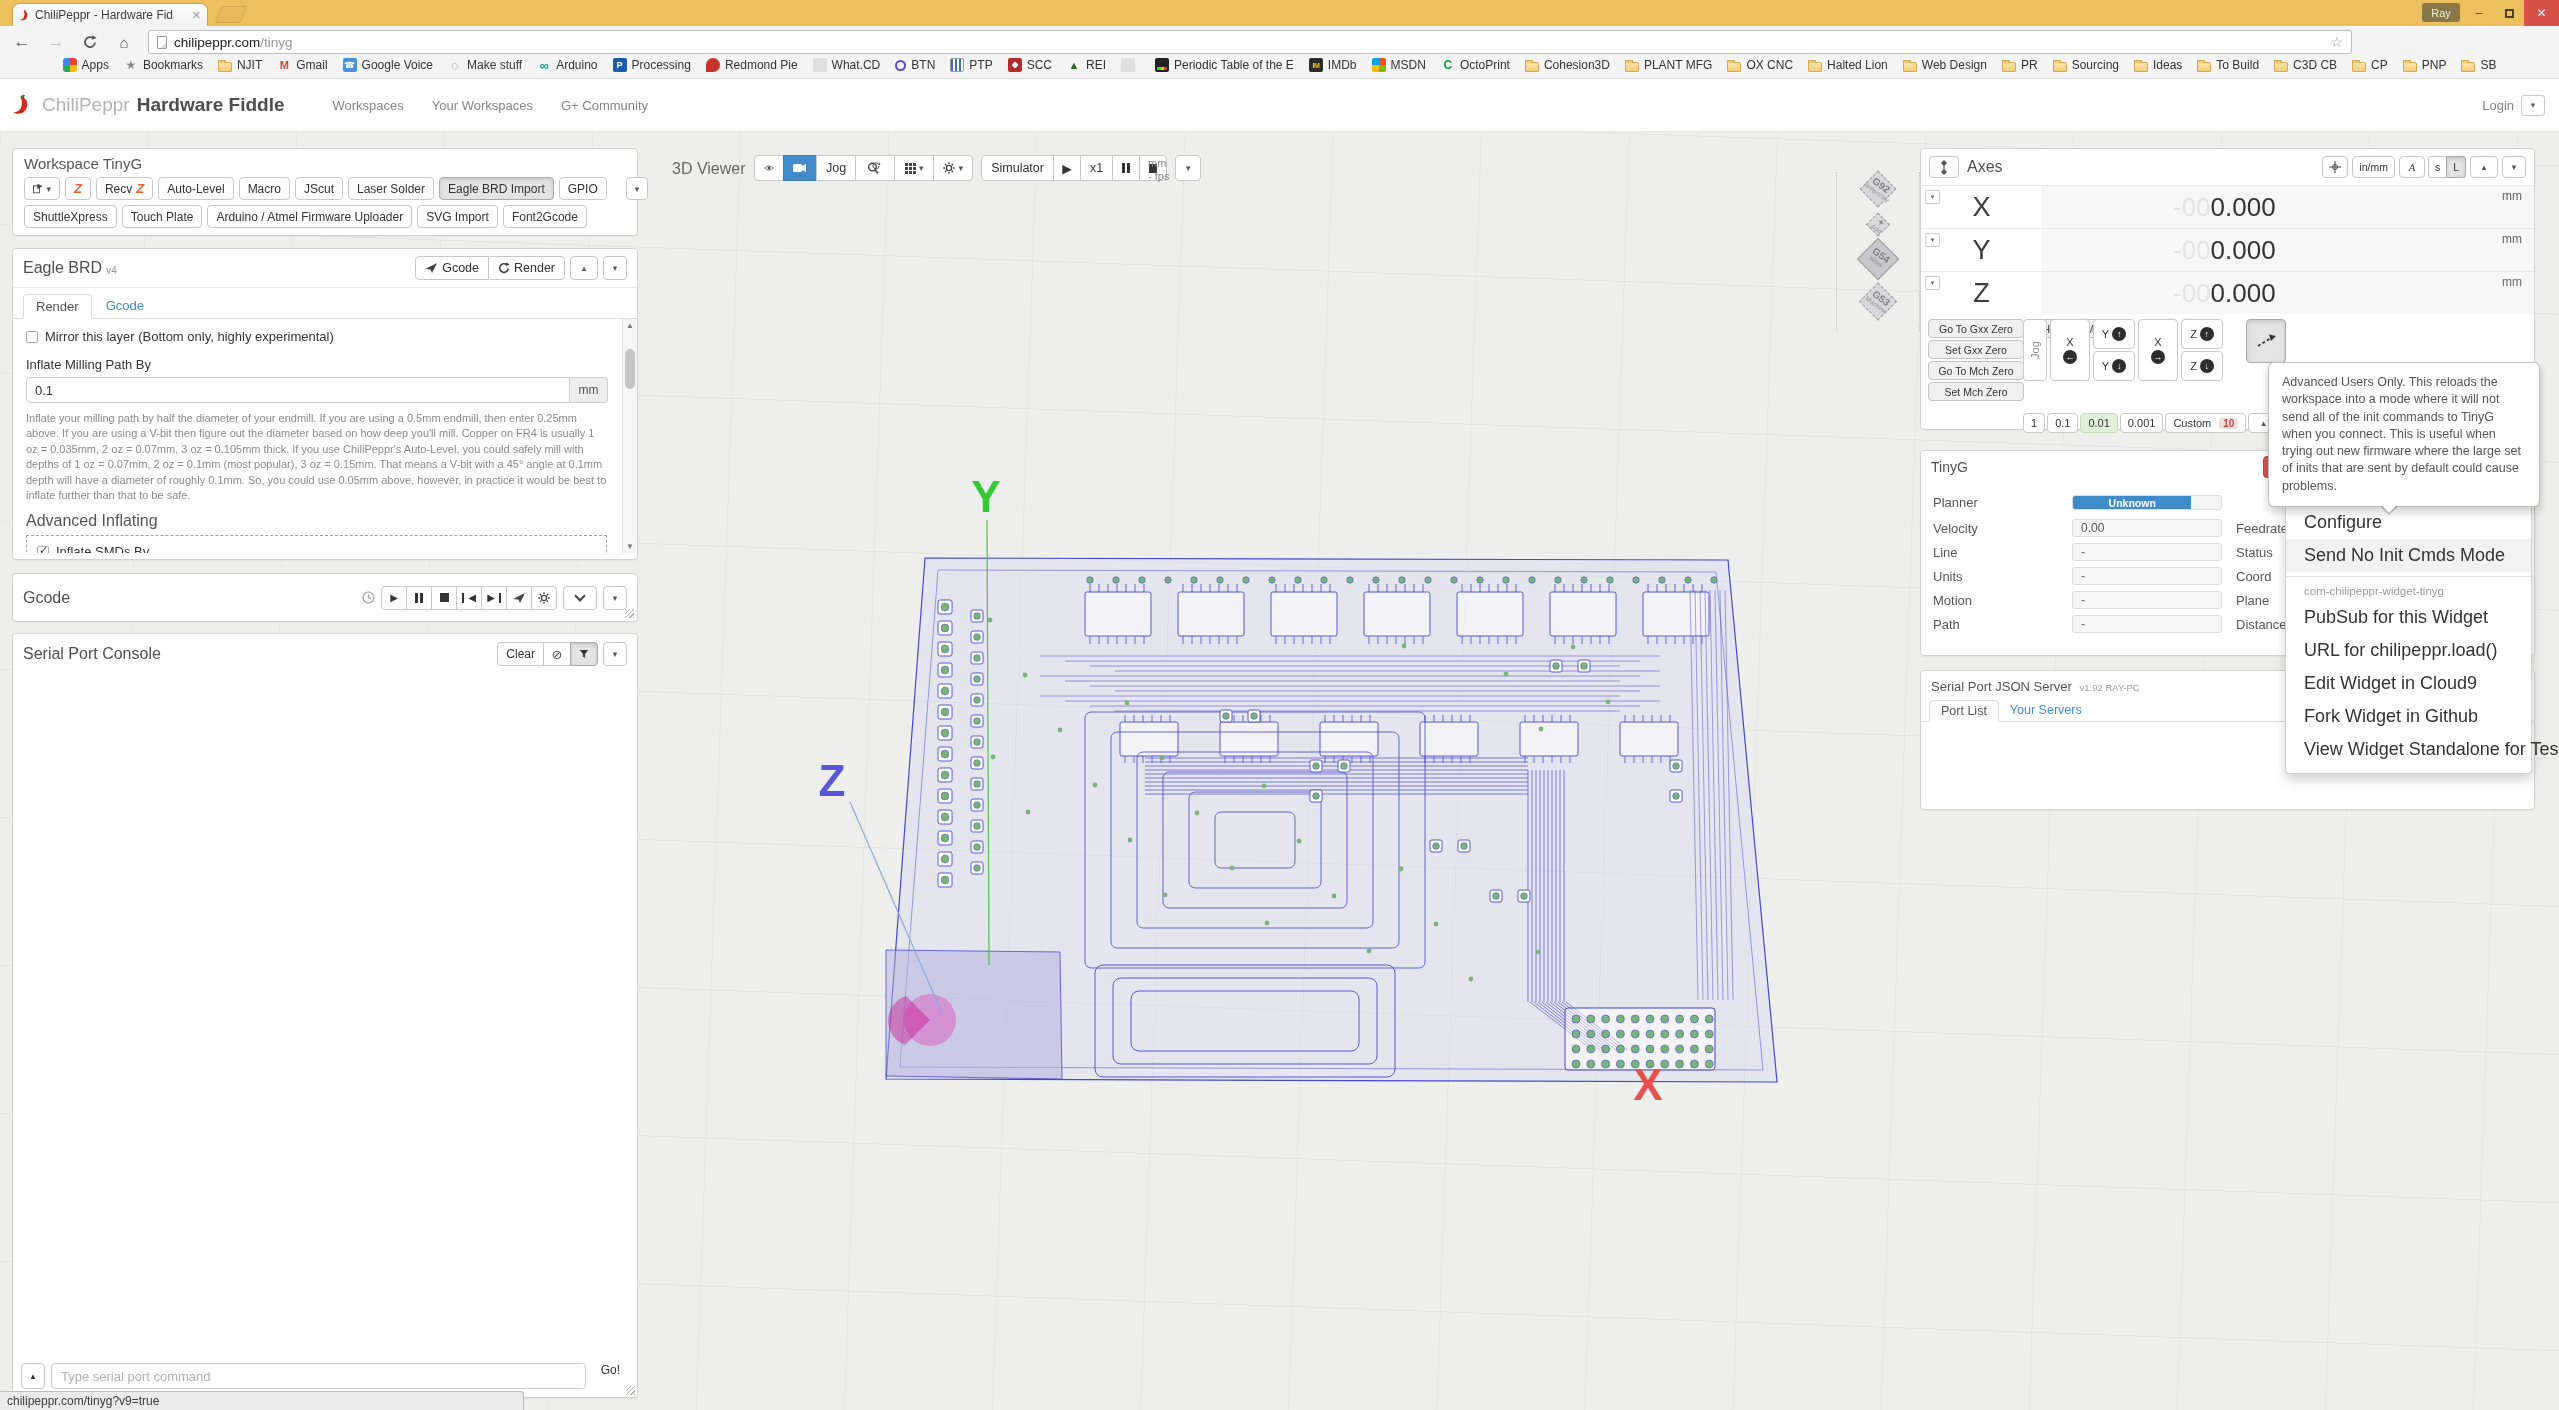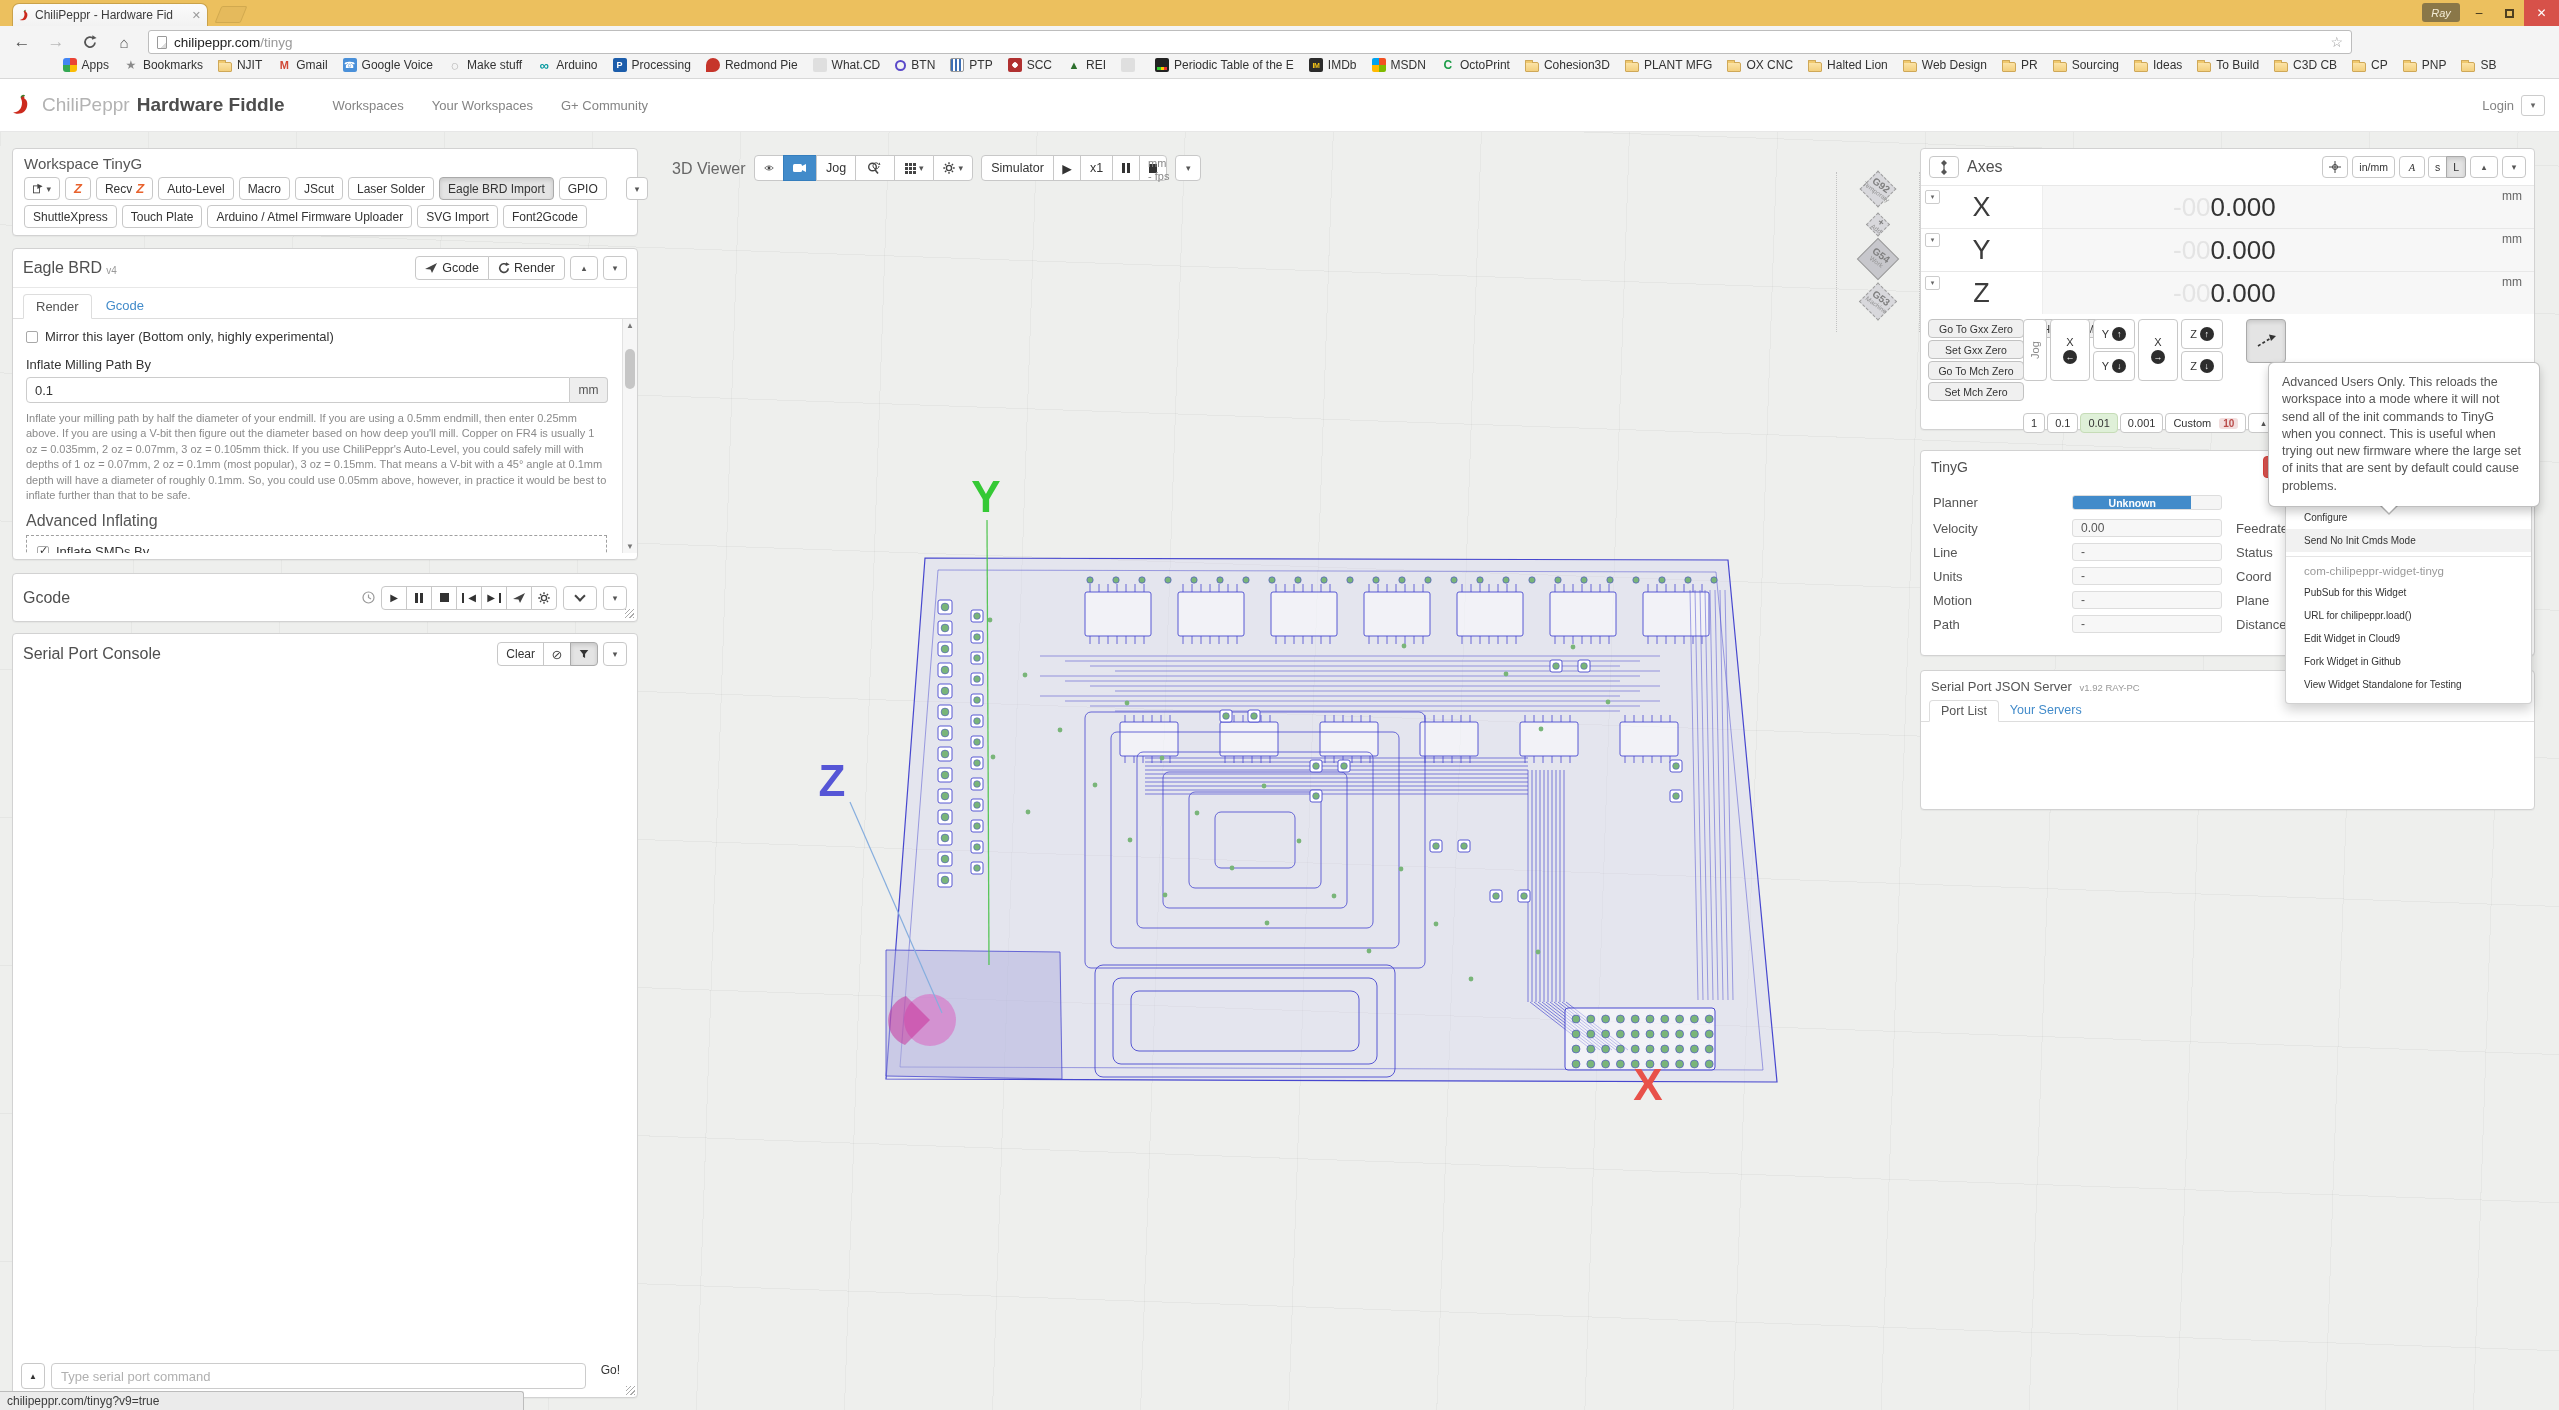--- a/index.html
+++ b/index.html
@@ -13,7 +13,7 @@
   .tab-title{font-size:12px;color:#3c3c3c;white-space:nowrap;overflow:hidden;flex:1;}
   .tab-close{color:#9a9a9a;font-size:11px;}
   .newtab{position:absolute;left:218px;top:6px;width:26px;height:17px;background:#e5ba5c;border:1px solid #d1a94f;border-radius:2px;transform:skewX(-22deg);}
-  .winctl{position:absolute;top:0;height:26px;display:flex;align-items:center;justify-content:center;font-size:12px;color:#4e4020;font-style:italic;}
+  .winctl{position:absolute;top:0;height:26px;display:flex;align-items:center;justify-content:center;font-size:12px;color:#4e4020;}
   .profile-badge{left:2422px;width:38px;height:19px;top:3px;background:#8a7748;color:#f4ecd6;border-radius:3px;font-size:11px;}
   .wc-min{left:2464px;width:30px;}
   .wc-max{left:2494px;width:30px;}

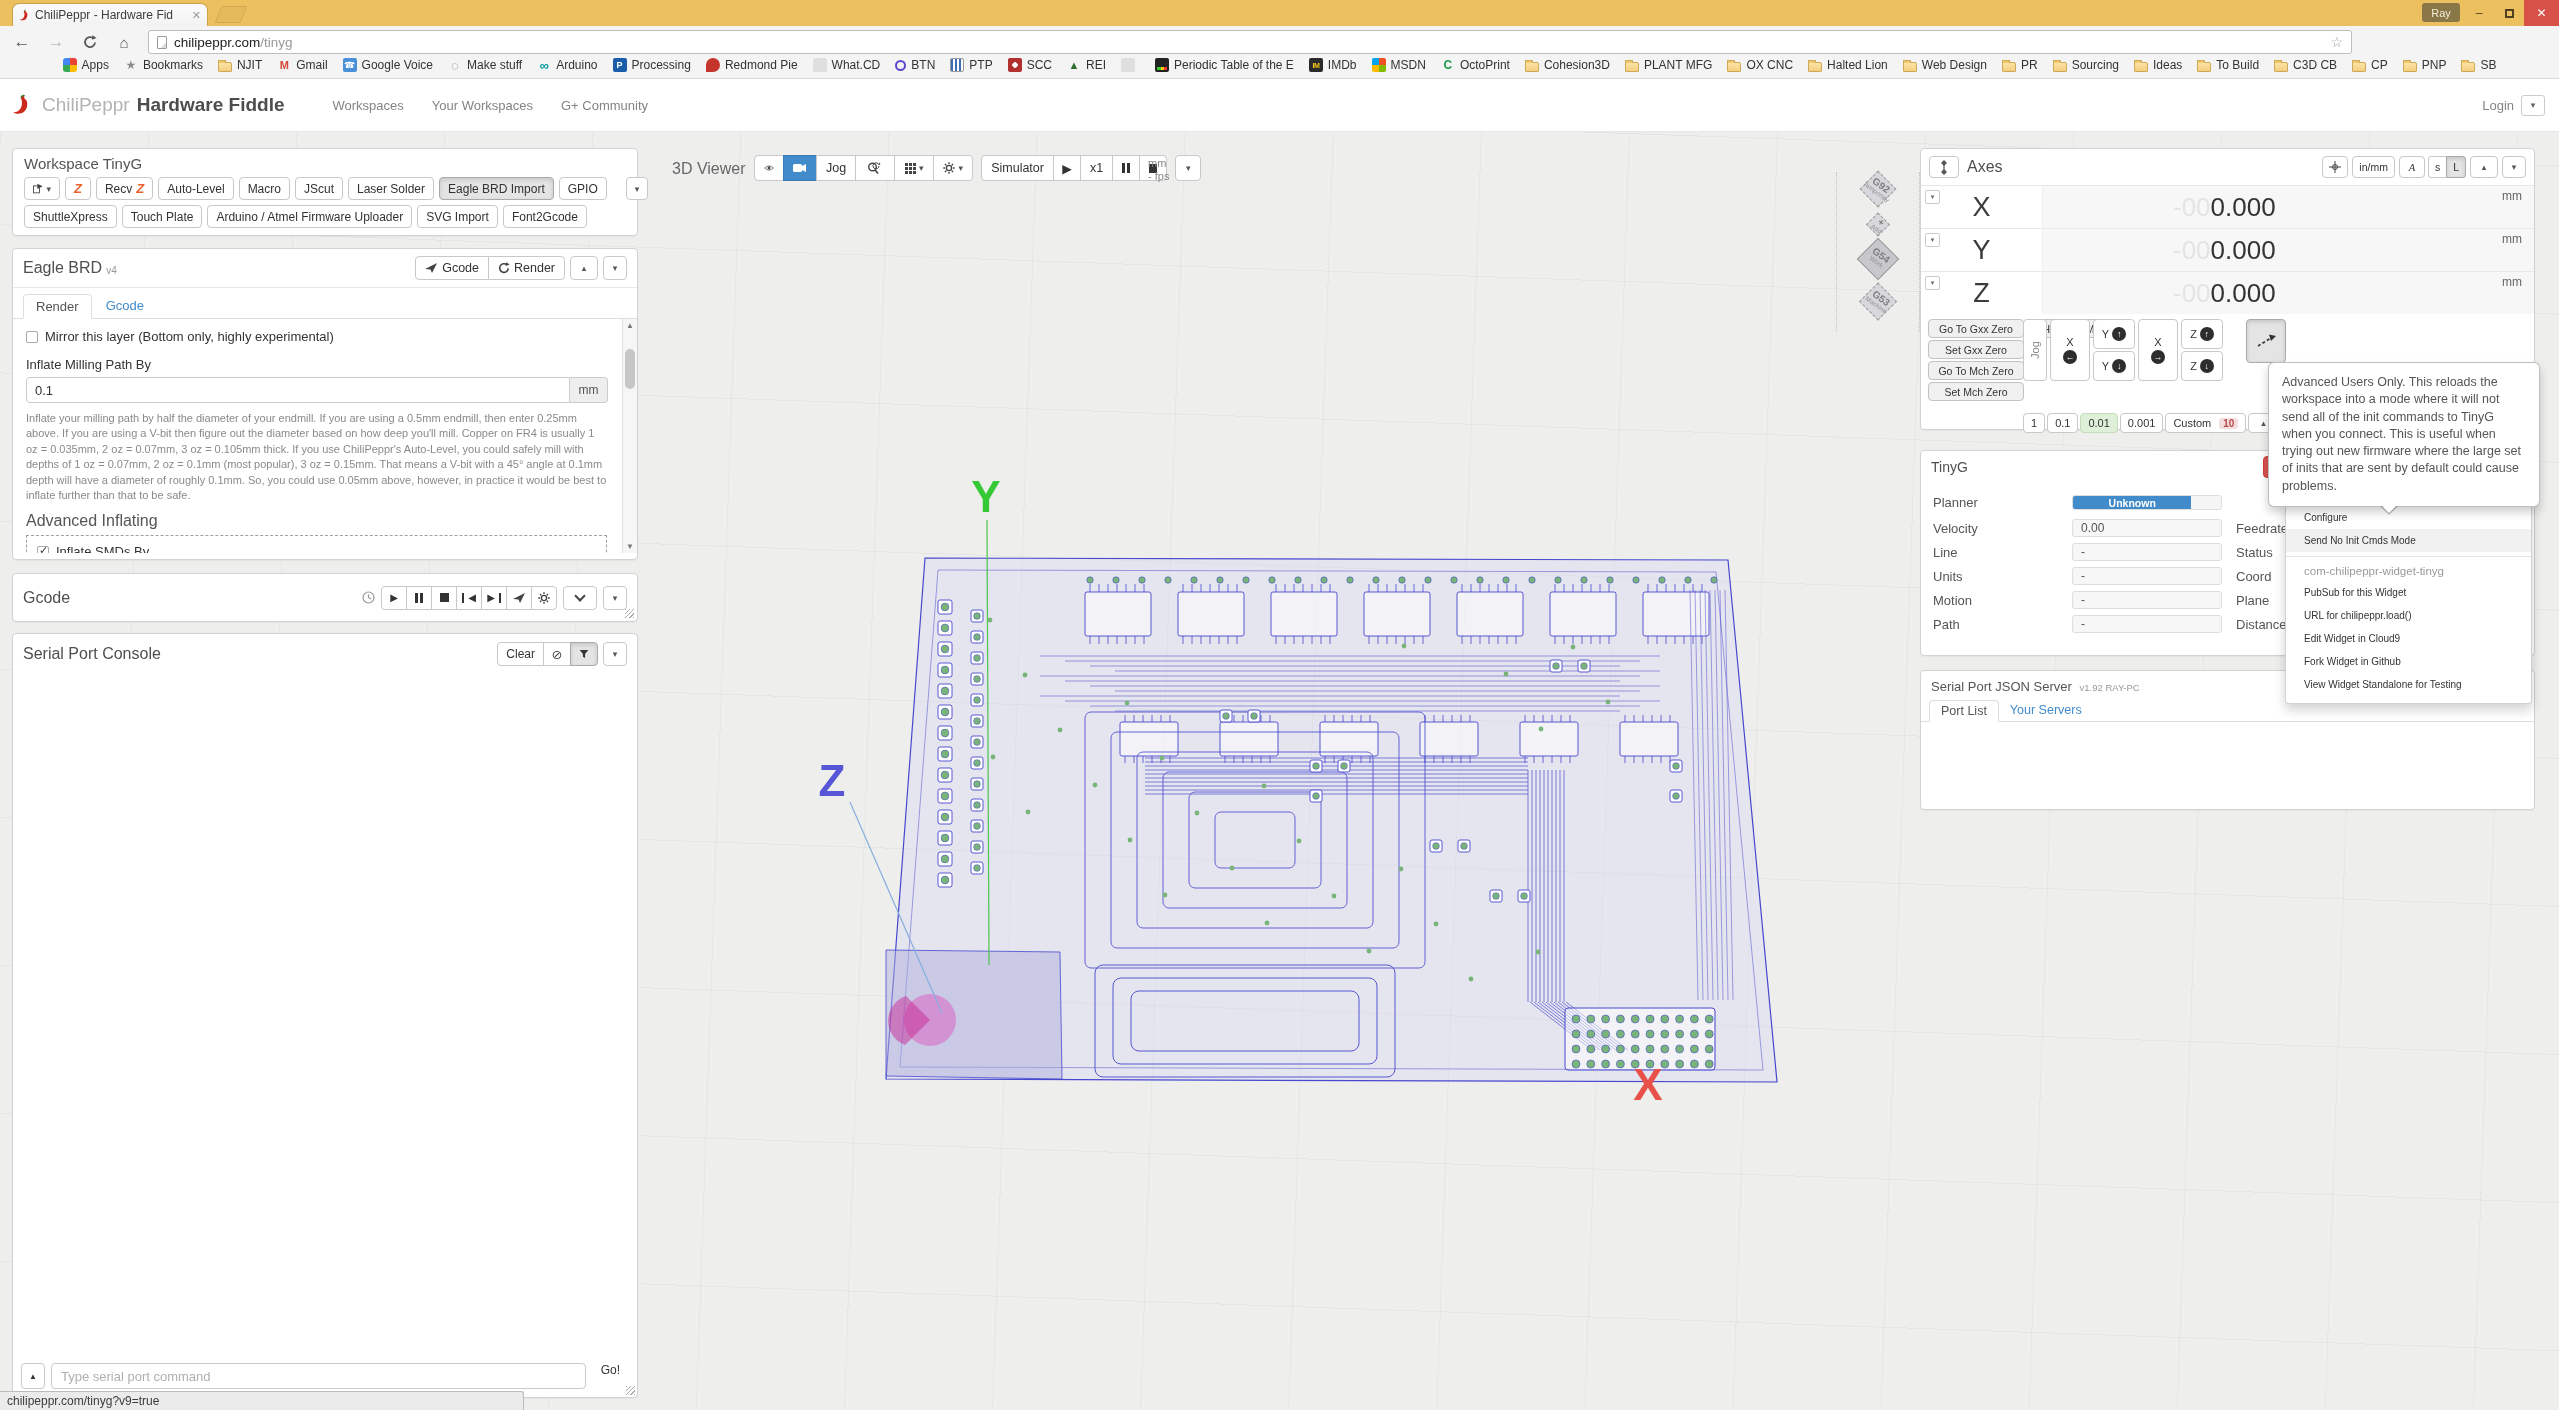--- a/index.html
+++ b/index.html
@@ -213,7 +213,7 @@
 
   
   .ddmenu{position:absolute;left:2285px;top:500px;width:247px;background:#fff;border:1px solid rgba(0,0,0,.18);border-radius:4px;box-shadow:0 6px 12px rgba(0,0,0,.18);padding:5px 0 7px 0;z-index:40;}
-  .mi{padding:6px 18px;font-size:10px;color:#333;white-space:nowrap;}
+  .mi{padding:6px 18px;font-size:18px;color:#333;white-space:nowrap;}
   .mi.hl{background:#f1f1f1;}
   .mdiv{height:1px;background:#e5e5e5;margin:4px 0;}
   .mhdr{padding:4px 18px;font-size:11.5px;color:#9a9a9a;}

